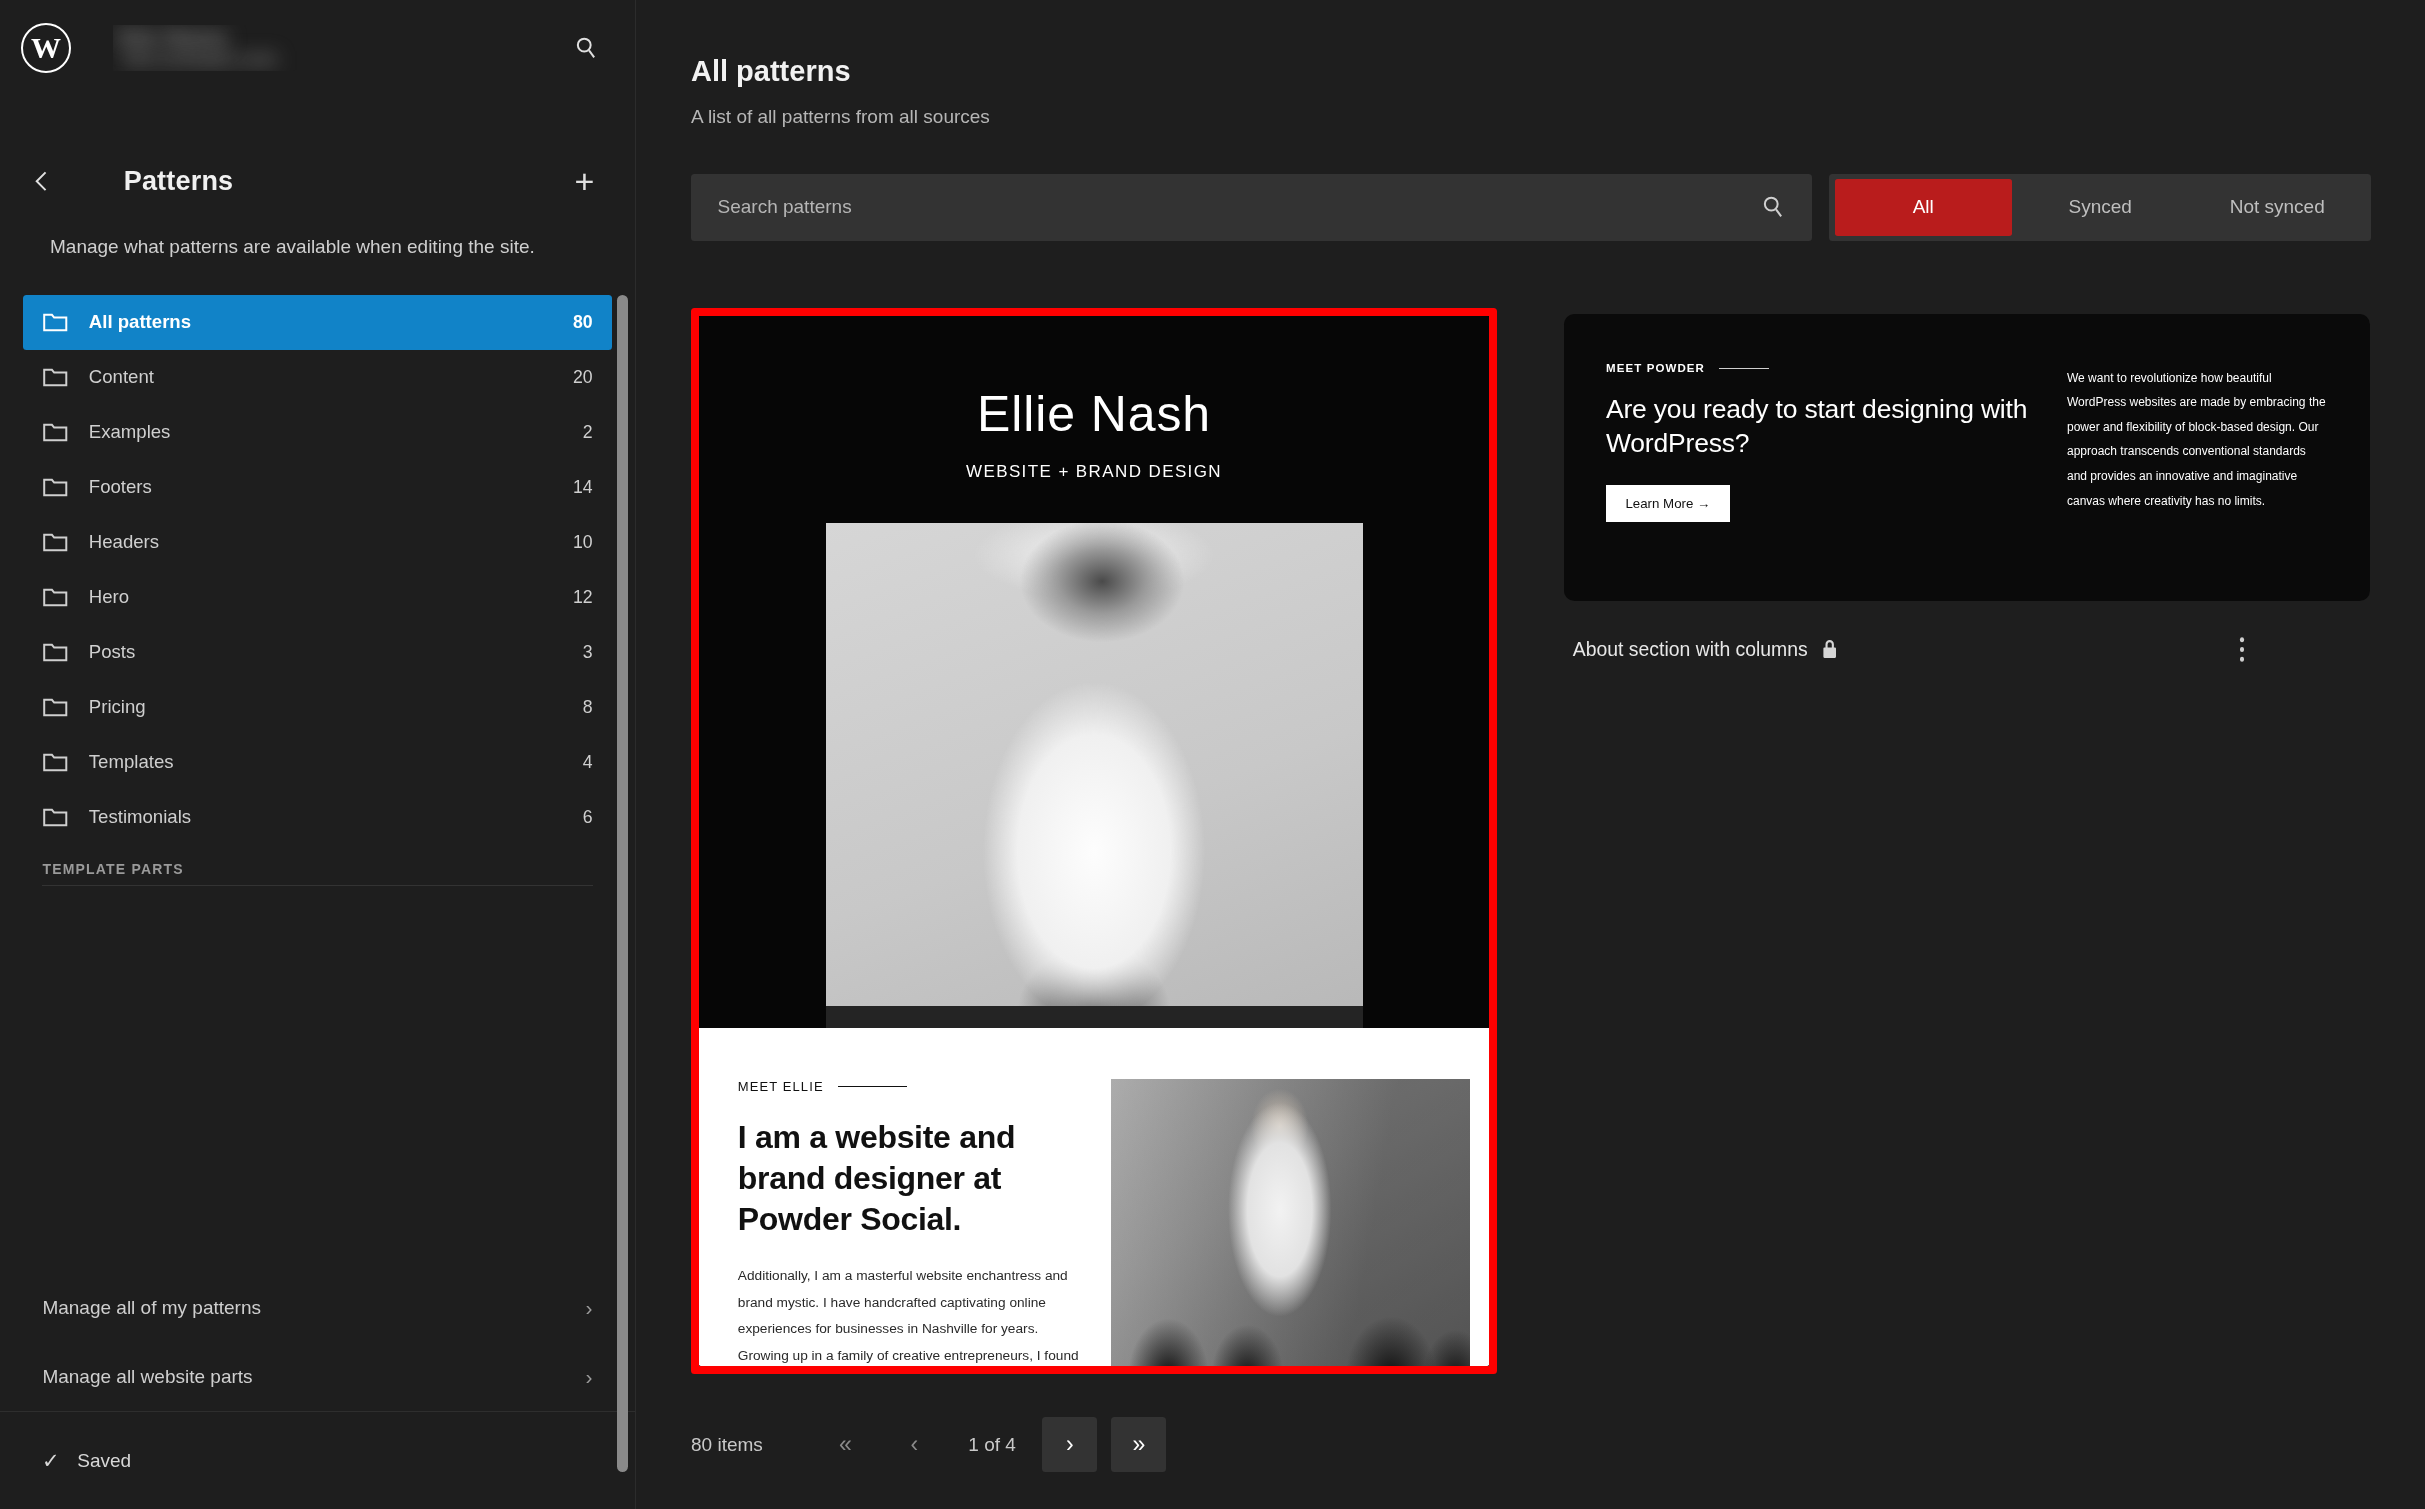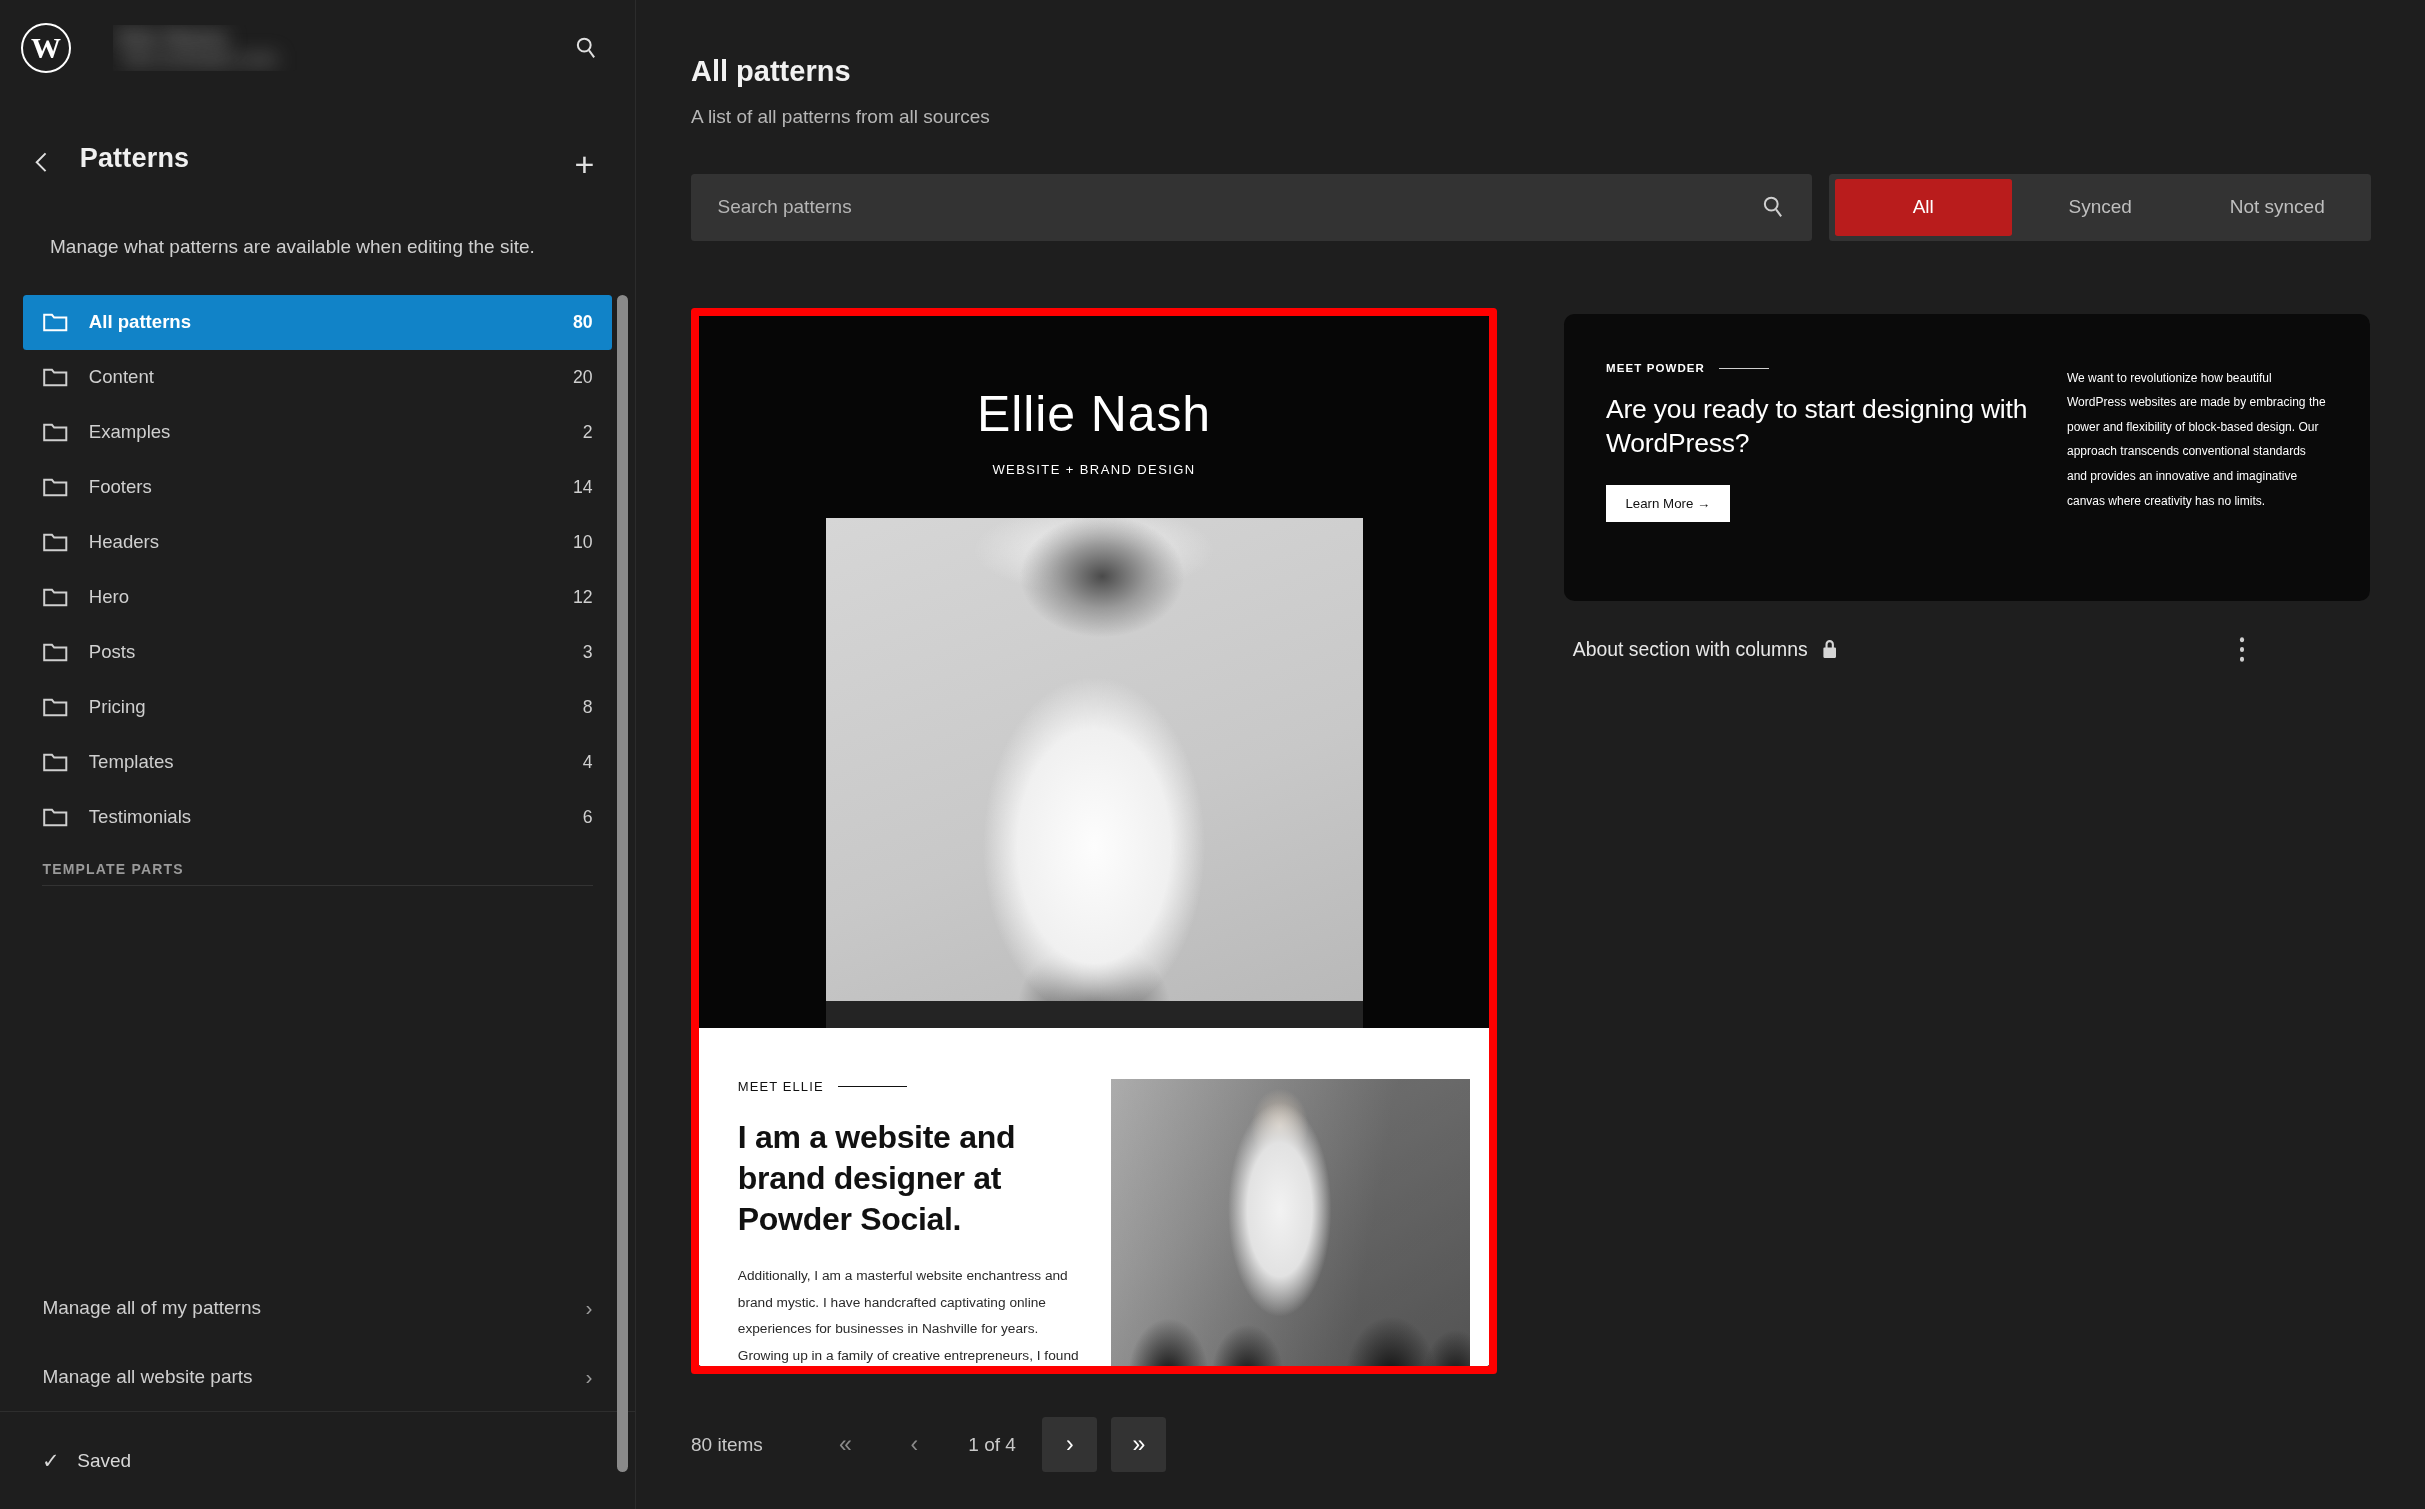--- a/index.html
+++ b/index.html
@@ -48,8 +48,8 @@
   }
 
   .sb-title-row {
-    display: flex; align-items: flex-start; padding: 0 30px 0 23px;
-    height: 76px; margin-top: 48px;
+    display: flex; align-items: center; padding: 0 30px 0 23px;
+    height: 76px; margin-top: 48px; gap: 44px;
   }
   .sb-back {
     width: 39px; height: 39px; display: flex; align-items: center; justify-content: center;

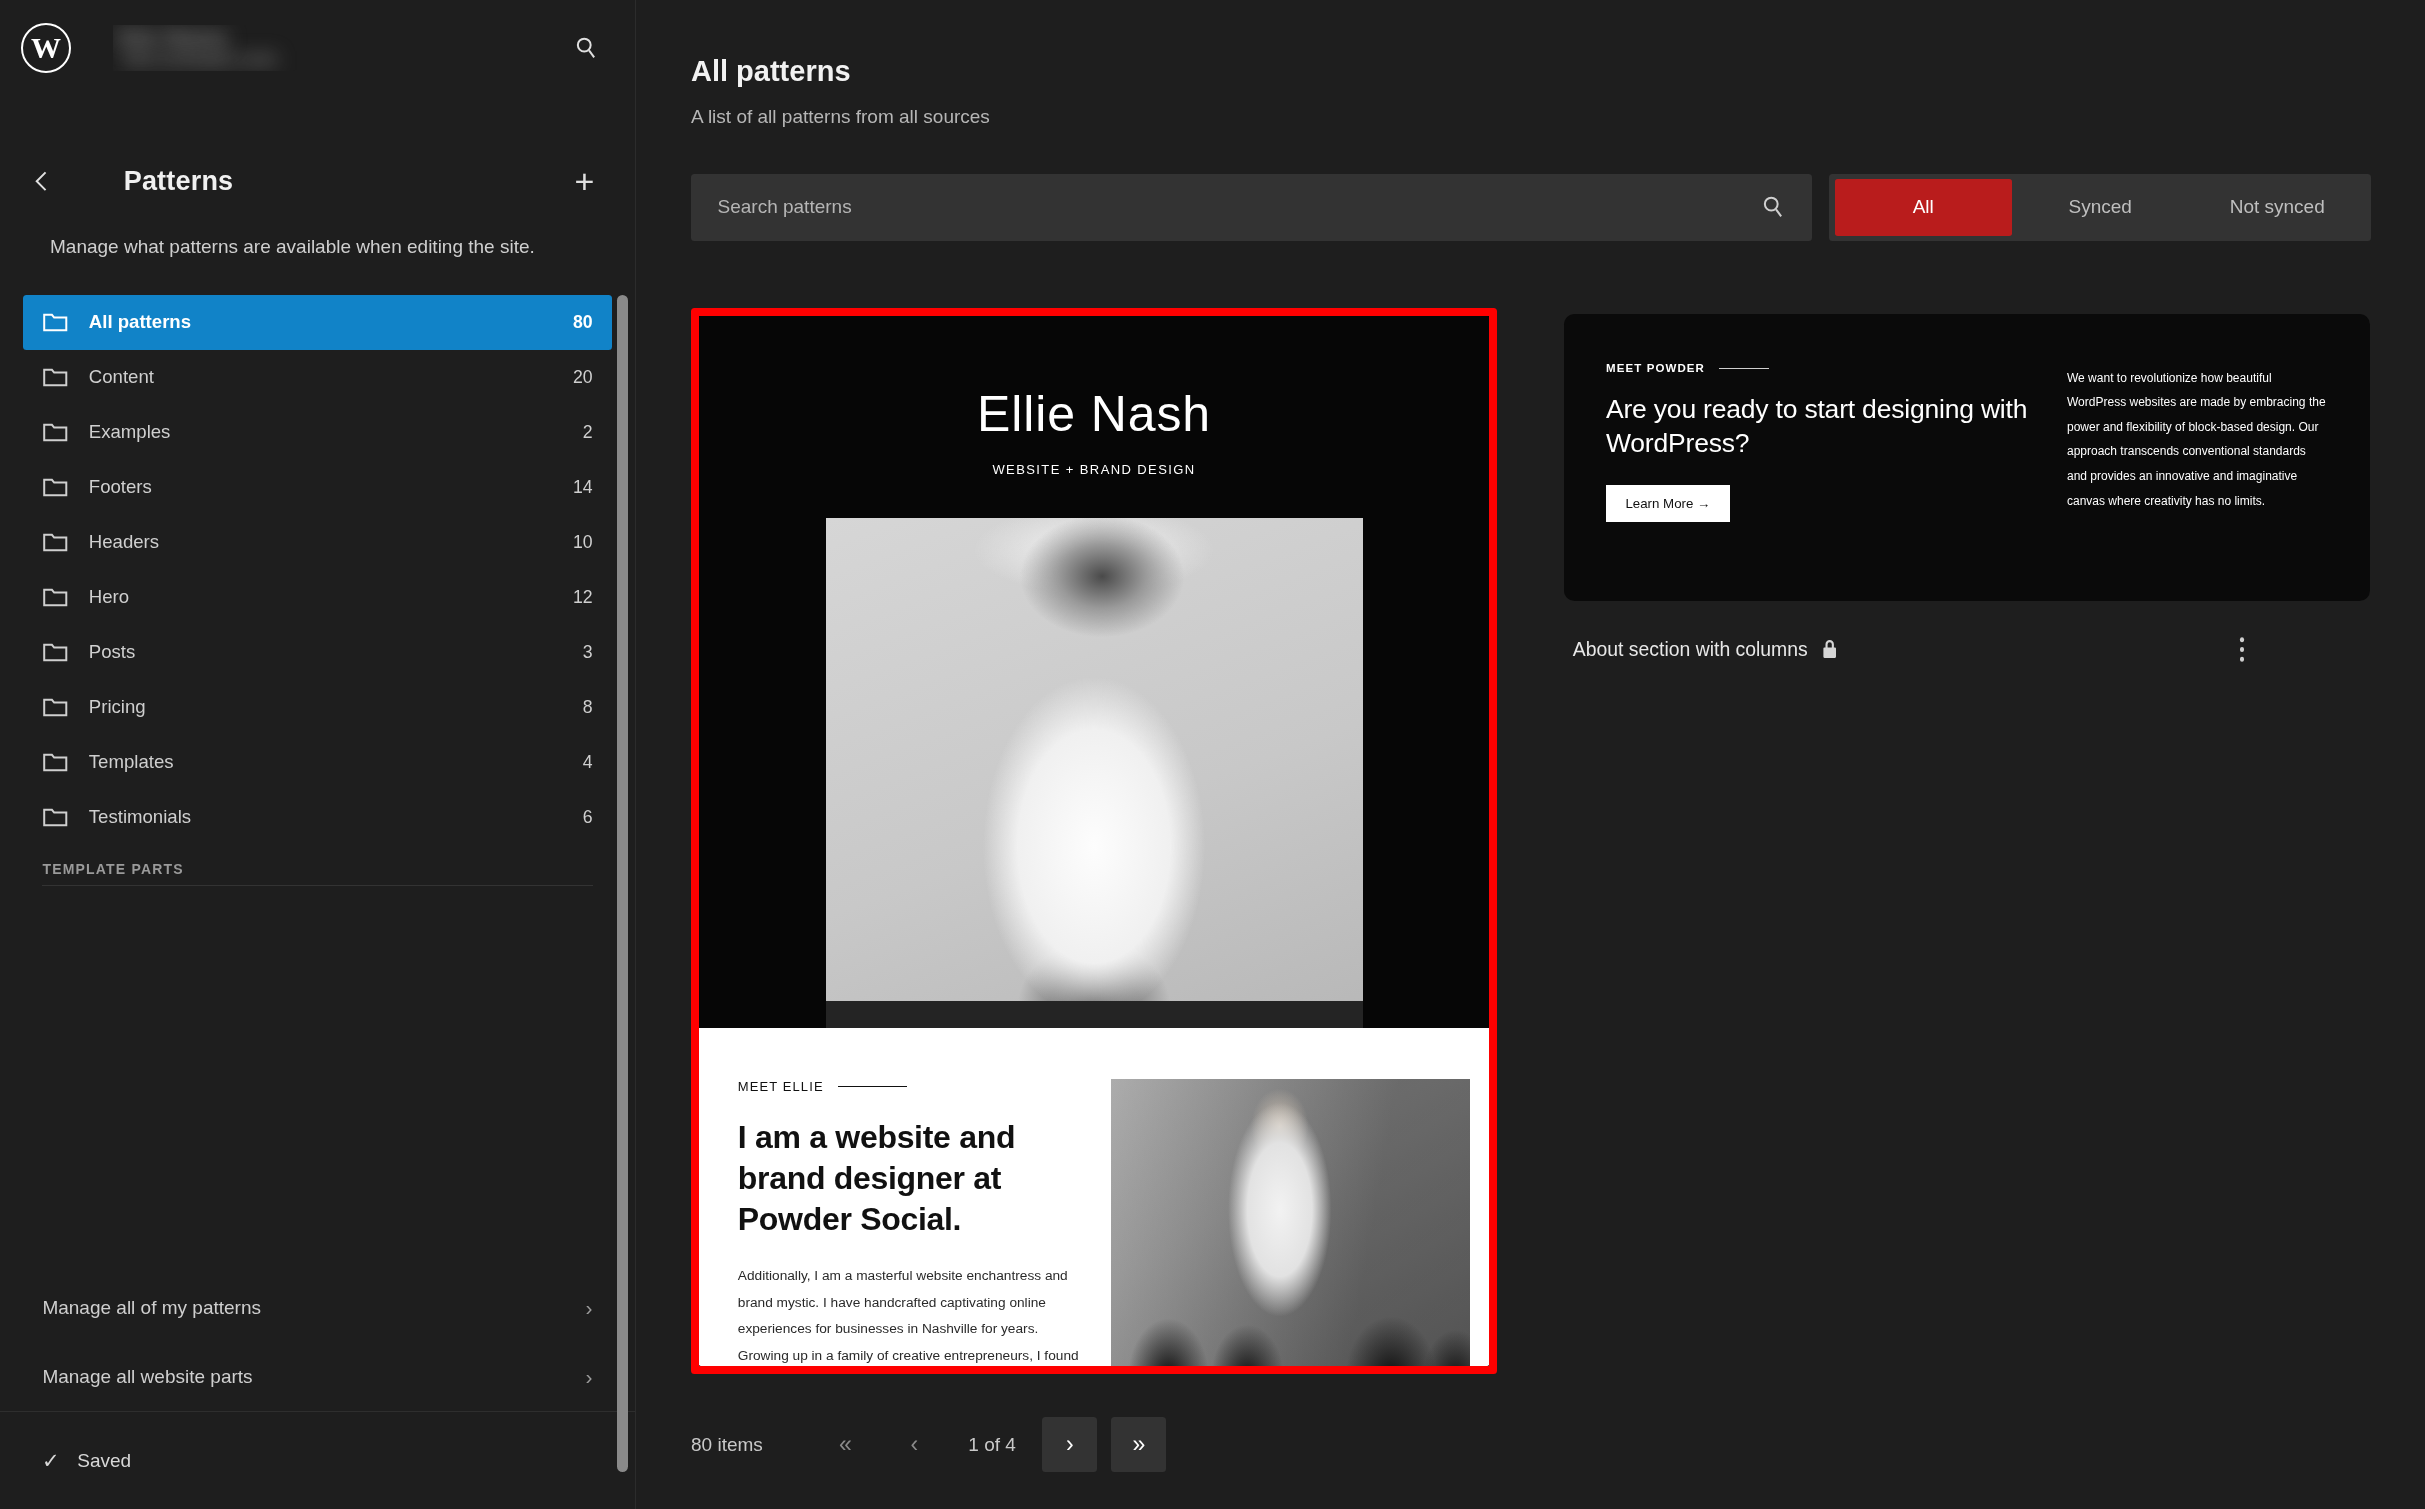--- a/index.html
+++ b/index.html
@@ -162,7 +162,7 @@
     letter-spacing: 0.9px; margin-top: 69px; font-family: "Liberation Sans", sans-serif;
   }
   .ellie-sub {
-    text-align: center; color: #fff; font-size: 13px; letter-spacing: 1.4px;
+    text-align: center; color: #fff; font-size: 17px; letter-spacing: 1.4px;
     margin-top: 19.4px;
   }
   .hero-photo {

